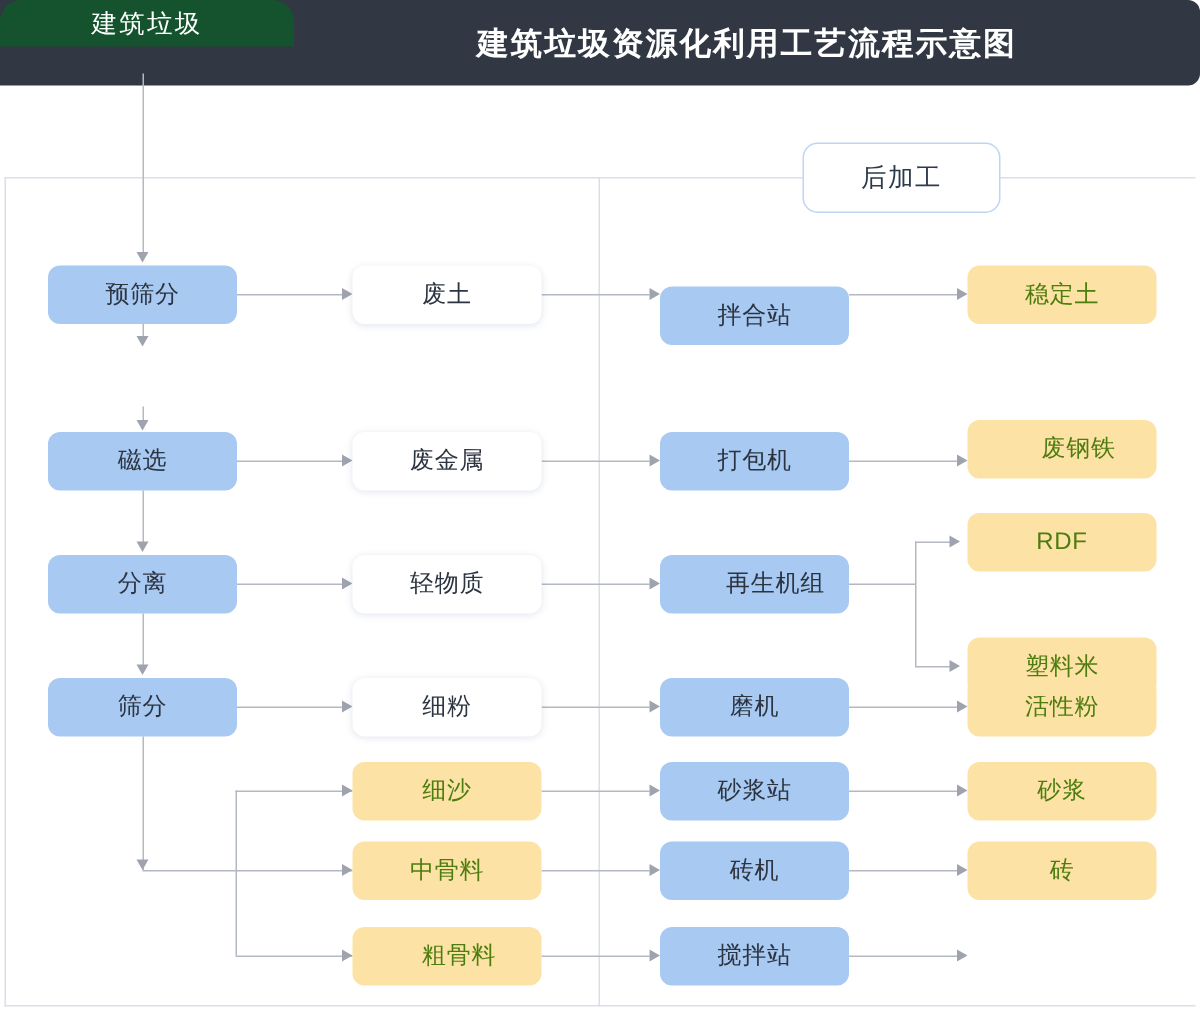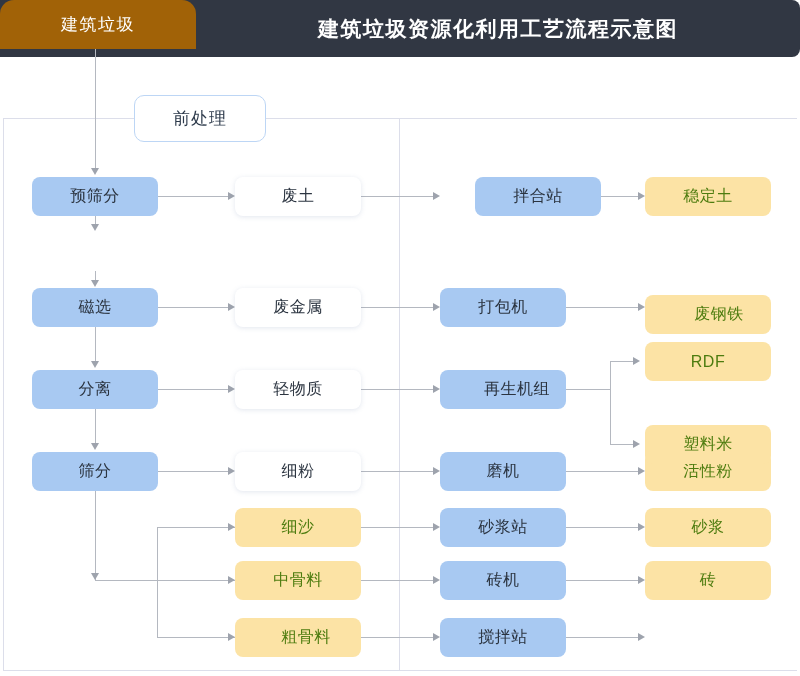--- a/index.html
+++ b/index.html
@@ -23,8 +23,8 @@
     color: #ffffff; font-size: 21px; font-weight: bold; letter-spacing: 1.5px;
   }
   .corner-tab {
-    position: absolute; left: 0; top: 0; width: 196px; height: 49px;
-    background: #a16207;
+    position: absolute; left: 0; top: 0; width: 196px; height: 31px;
+    background: #14532d;
     border-radius: 14px 14px 0 0;
     display: flex; align-items: center; justify-content: center;
     color: #ffffff; font-size: 17px; letter-spacing: 1.5px;

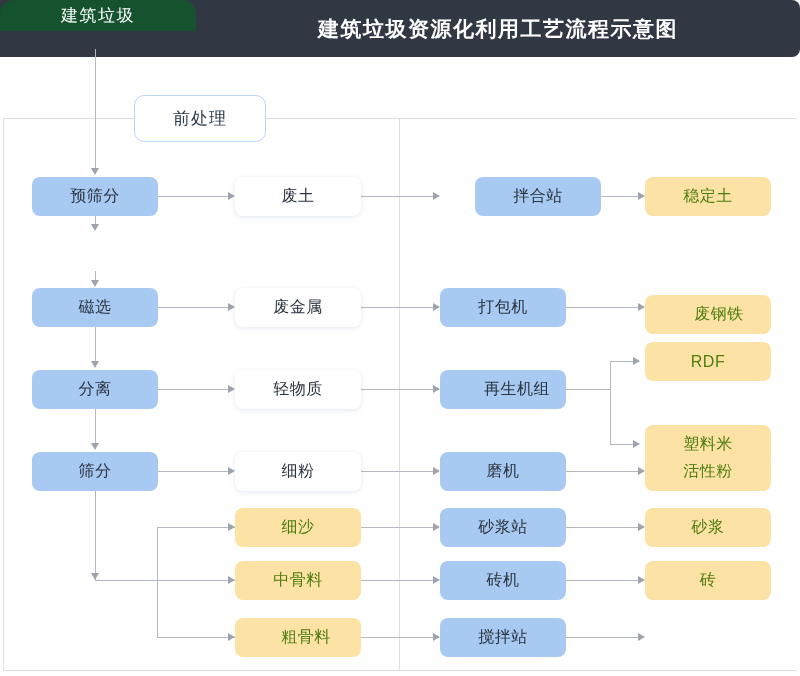--- a/index.html
+++ b/index.html
@@ -93,7 +93,6 @@
   <div class="panel"></div>
   <div class="panel-divider"></div>
 
-  <div class="section-chip" id="chip-pre">前处理</div>
 
   <div class="ln v" style="left:95px; top:49px; height:119px;"></div>
   <div class="ar down" style="left:91px; top:168px;"></div>

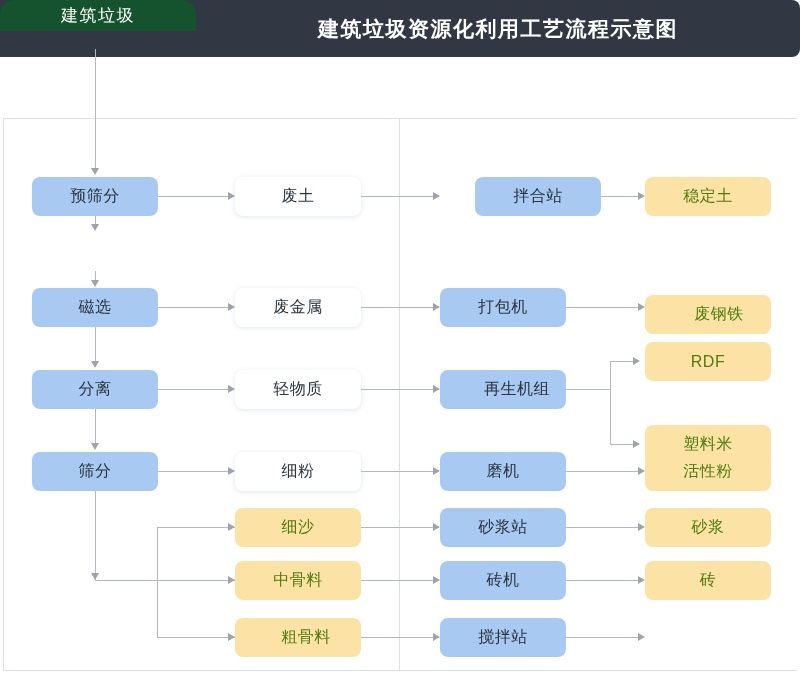--- a/index.html
+++ b/index.html
@@ -93,6 +93,7 @@
   <div class="panel"></div>
   <div class="panel-divider"></div>
 
+  <div class="section-chip" id="chip-post">后加工</div>
 
   <div class="ln v" style="left:95px; top:49px; height:119px;"></div>
   <div class="ar down" style="left:91px; top:168px;"></div>

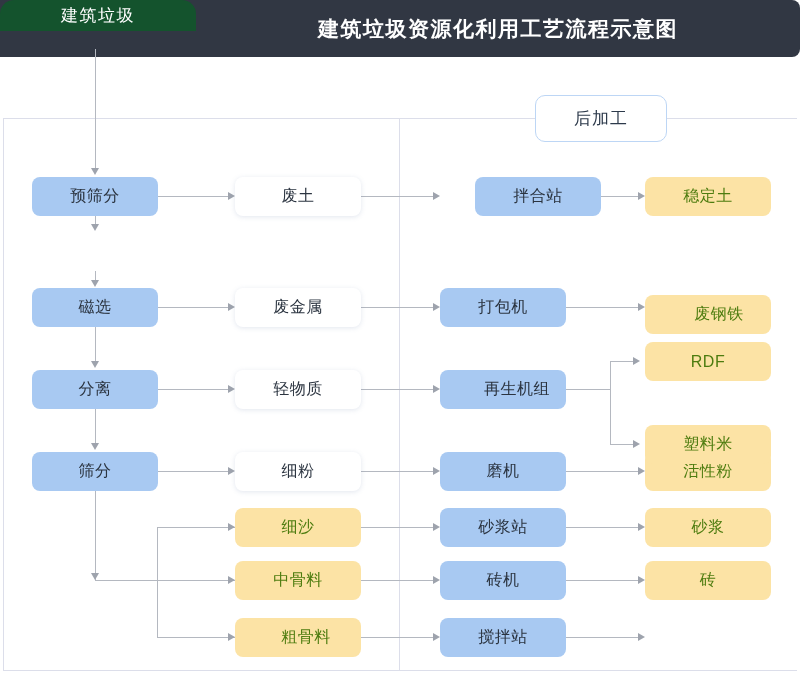--- a/index.html
+++ b/index.html
@@ -178,7 +178,7 @@
   <div class="node yellow" style="left:235px; top:561px;">中骨料</div>
   <div class="node yellow" style="left:235px; top:618px;padding-left:16px;">粗骨料</div>
 
-  <div class="node blue" style="left:440px; top:177px;margin-left:35px;">拌合站</div>
+  <div class="node blue" style="left:440px; top:191px;">拌合站</div>
   <div class="node blue" style="left:440px; top:288px;">打包机</div>
   <div class="node blue" style="left:440px; top:370px;padding-left:28px;">再生机组</div>
   <div class="node blue" style="left:440px; top:452px;">磨机</div>

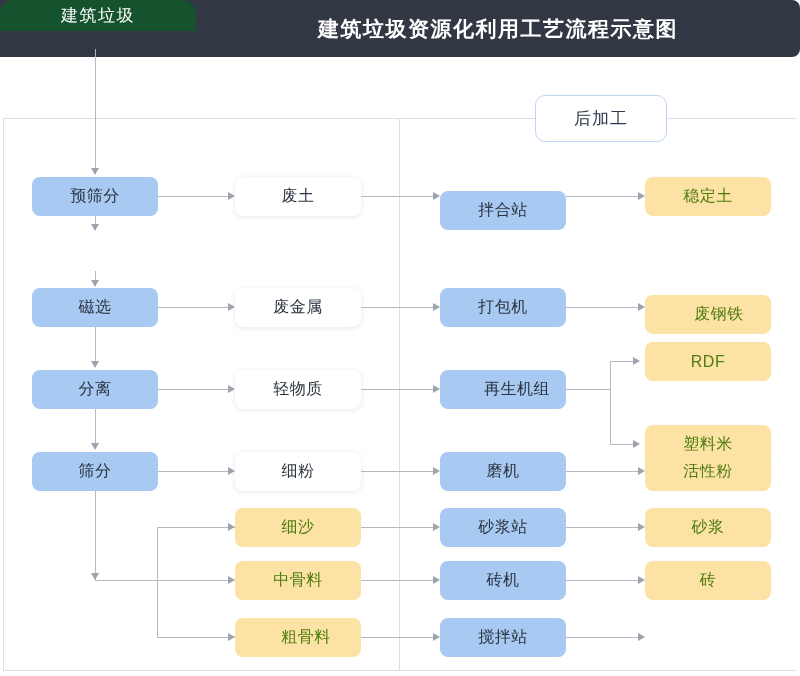--- a/index.html
+++ b/index.html
@@ -187,7 +187,7 @@
   <div class="node blue" style="left:440px; top:618px;">搅拌站</div>
 
   <div class="node yellow" style="left:645px; top:177px;">稳定土</div>
-  <div class="node yellow" style="left:645px; top:295px;padding-left:22px;">废钢铁</div>
+  <div class="node yellow" style="left:645px; top:280px;padding-left:22px;">废钢铁</div>
   <div class="node yellow" style="left:645px; top:342px;">RDF</div>
   <div class="node yellow" style="left:645px; top:452px;">活性粉</div>
   <div class="node yellow" style="left:645px; top:425px;">塑料米</div>

